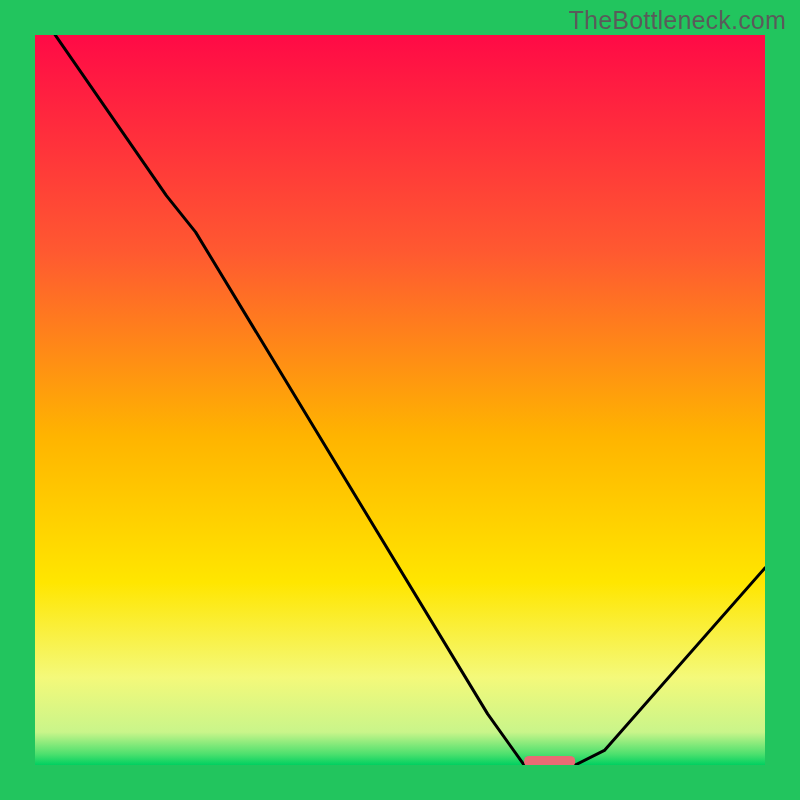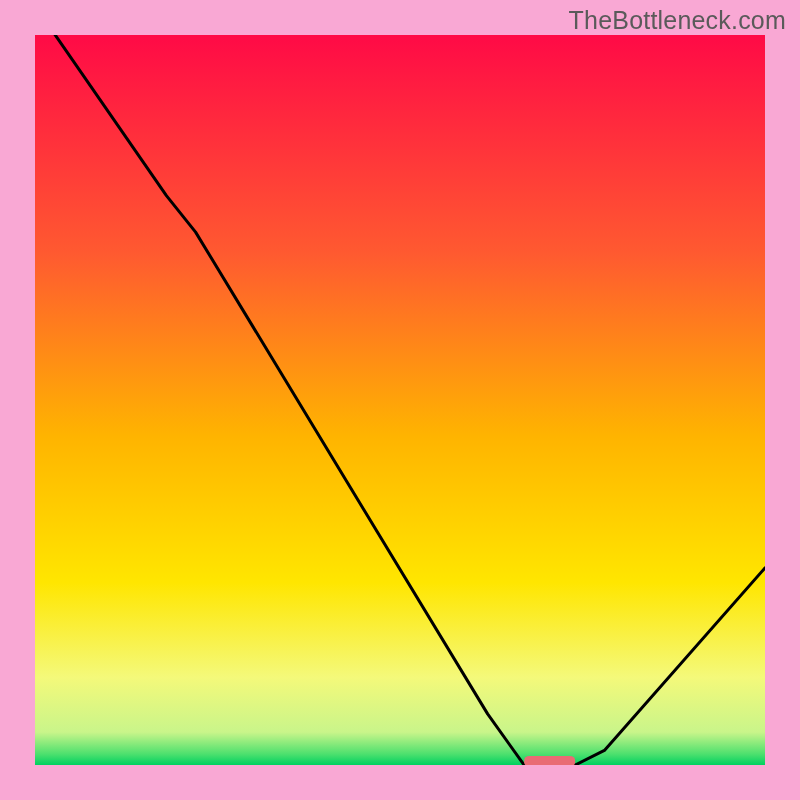--- a/index.html
+++ b/index.html
@@ -15,7 +15,7 @@
     position: relative;
     width: 800px;
     height: 800px;
-    background: #f9a8d4;
+    background: #22c55e;
   }
   .plot-area {
     position: absolute;

